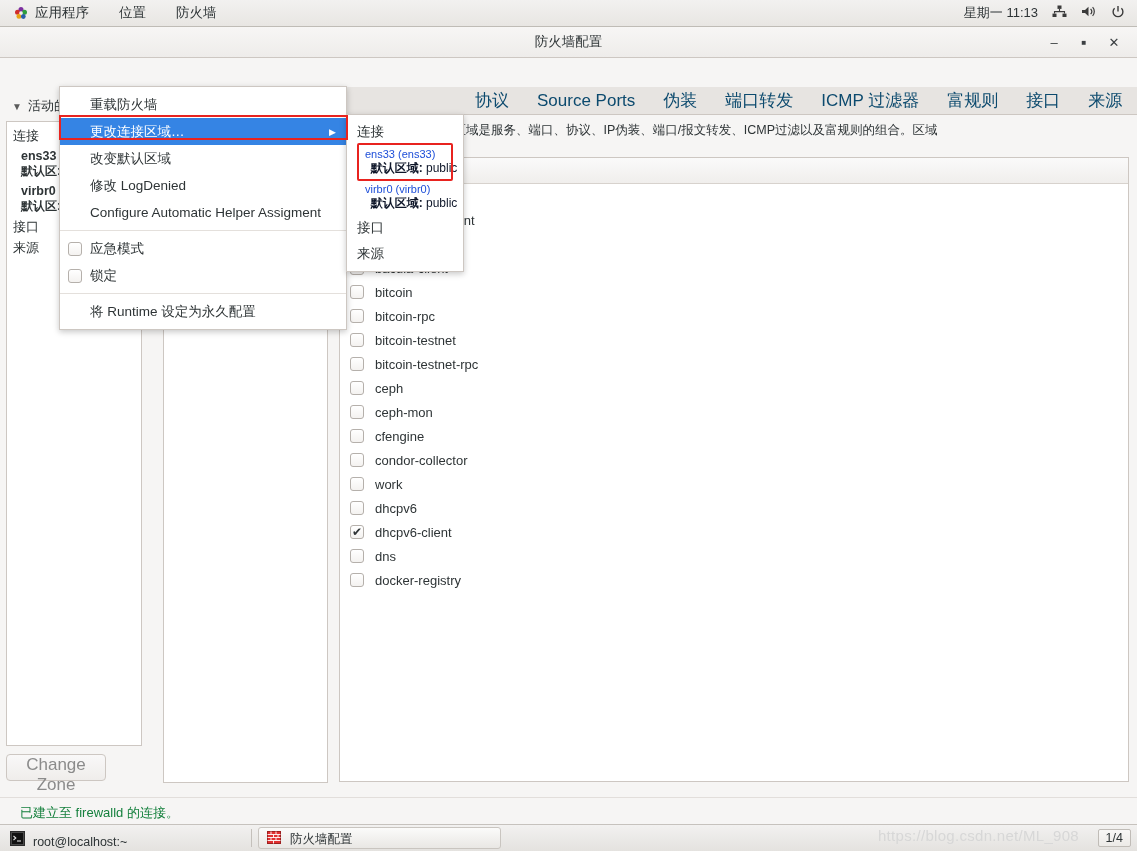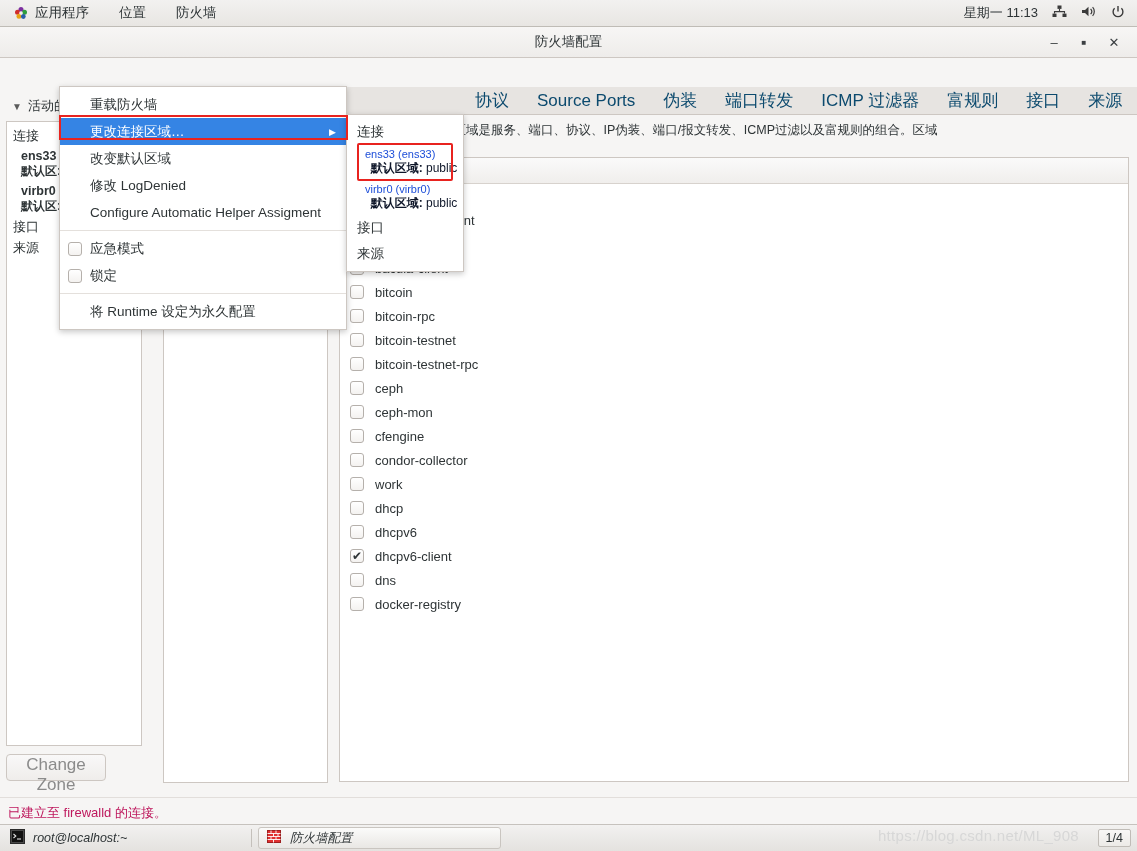--- a/index.html
+++ b/index.html
@@ -395,10 +395,6 @@
               </div>
               <div class="svc-row">
                 <span class="cb"></span>
-                <span class="svc-label">dhcp</span>
-              </div>
-              <div class="svc-row">
-                <span class="cb"></span>
                 <span class="svc-label">dhcpv6</span>
               </div>
               <div class="svc-row">

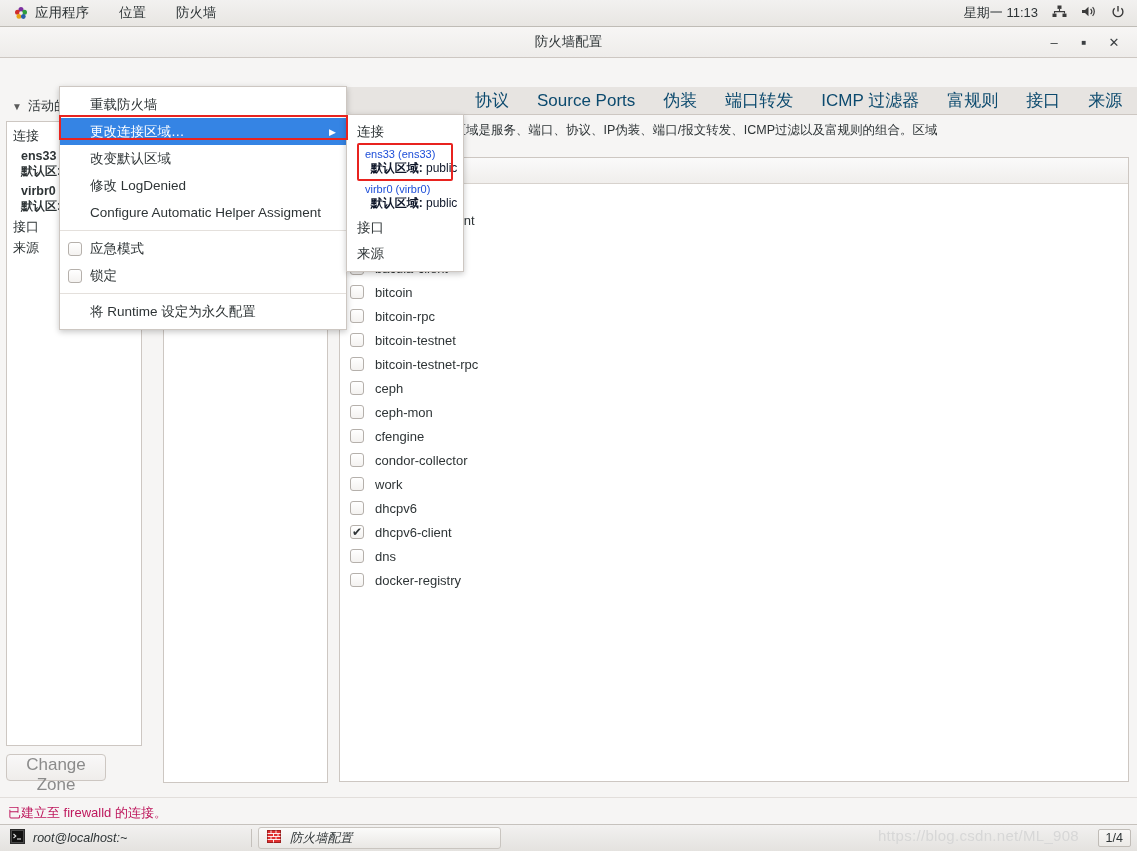--- a/index.html
+++ b/index.html
@@ -154,7 +154,7 @@
     background: #f6f5f4; border-top: 1px solid #e2dedb;
     padding: 6px 8px 0 8px;
   }
-  .status-line1 { font-size: 13px; color: #be185d; padding-bottom: 7px; }
+  .status-line1 { font-size: 13px; color: #15803d; padding-bottom: 7px; margin-left: 12px; }
   .status-line2 { font-size: 12.5px; color: #2e3436; }
   .status-line2 b { font-weight: bold; }
 

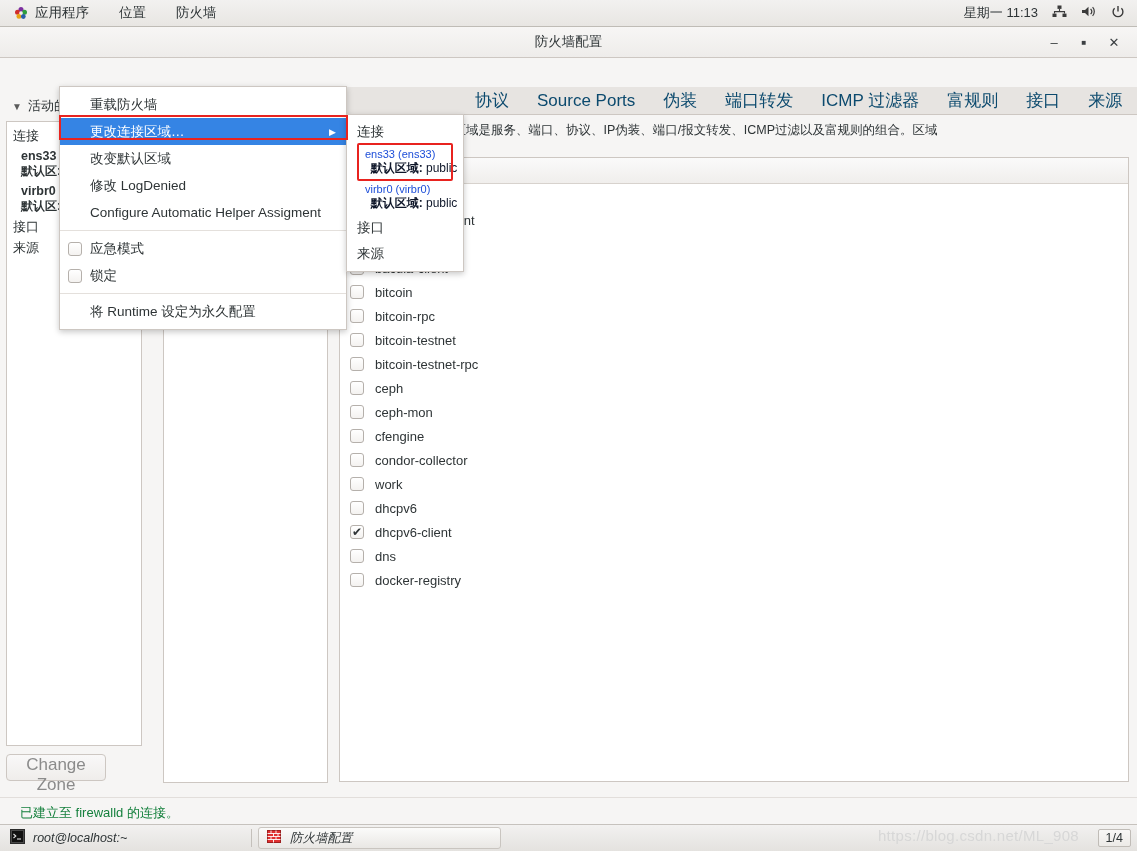--- a/index.html
+++ b/index.html
@@ -166,9 +166,8 @@
   }
   .task-btn {
     height: 22px; margin: 0 2px; padding: 0 8px; display: flex;
-    align-items: center; gap: 8px; font-size: 12.5px; color: #2e3436;
+    align-items: flex-end; gap: 8px; font-size: 12.5px; color: #2e3436;
     width: 243px;
-    font-style: italic;
   }
   .task-btn.raised {
     background: linear-gradient(to bottom,#fbfbfa,#e9e7e4);

